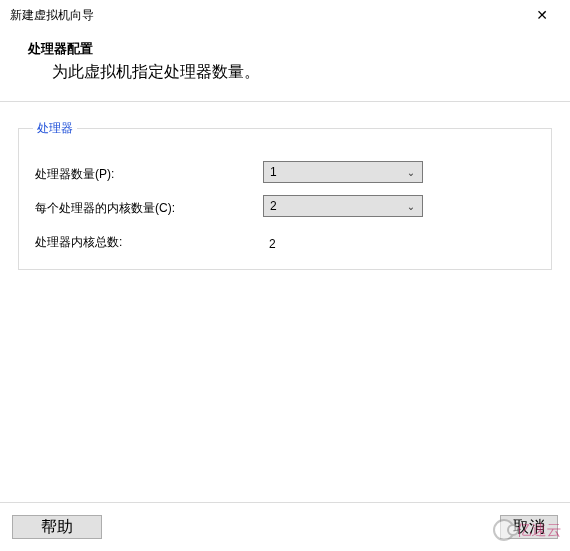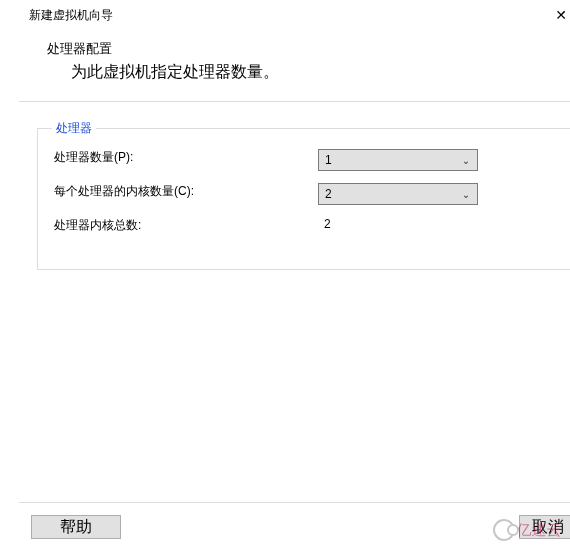--- a/index.html
+++ b/index.html
@@ -174,7 +174,7 @@
       font-size: 15px;
       color: #be185d;
     }
-    .wrap-rel { position: relative; height: 100%; padding-left: 19px; }
+    .wrap-rel { position: relative; height: 100%; }
   </style>
 </head>
 <body>

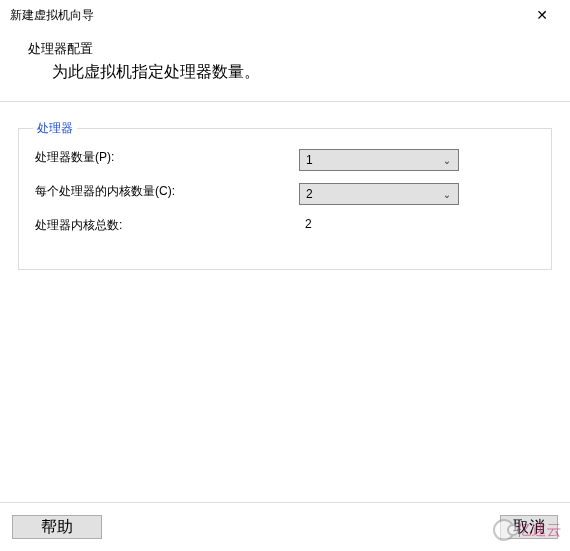--- a/index.html
+++ b/index.html
@@ -48,7 +48,7 @@
       background: #fff;
     }
     .header-title {
-      font-weight: normal;
+      font-weight: bold;
       font-size: 13px;
       margin-bottom: 4px;
     }

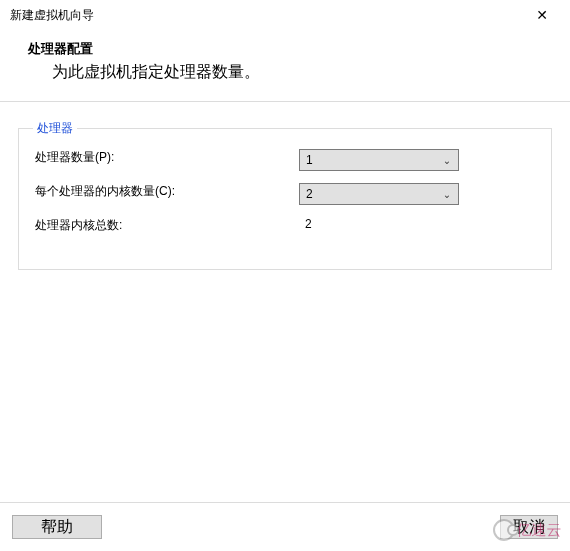--- a/index.html
+++ b/index.html
@@ -76,9 +76,8 @@
     }
     .row {
       display: flex;
-      align-items: flex-start;
+      align-items: flex-end;
       height: 34px;
-      gap: 36px;
     }
     .row-label {
       width: 230px;

